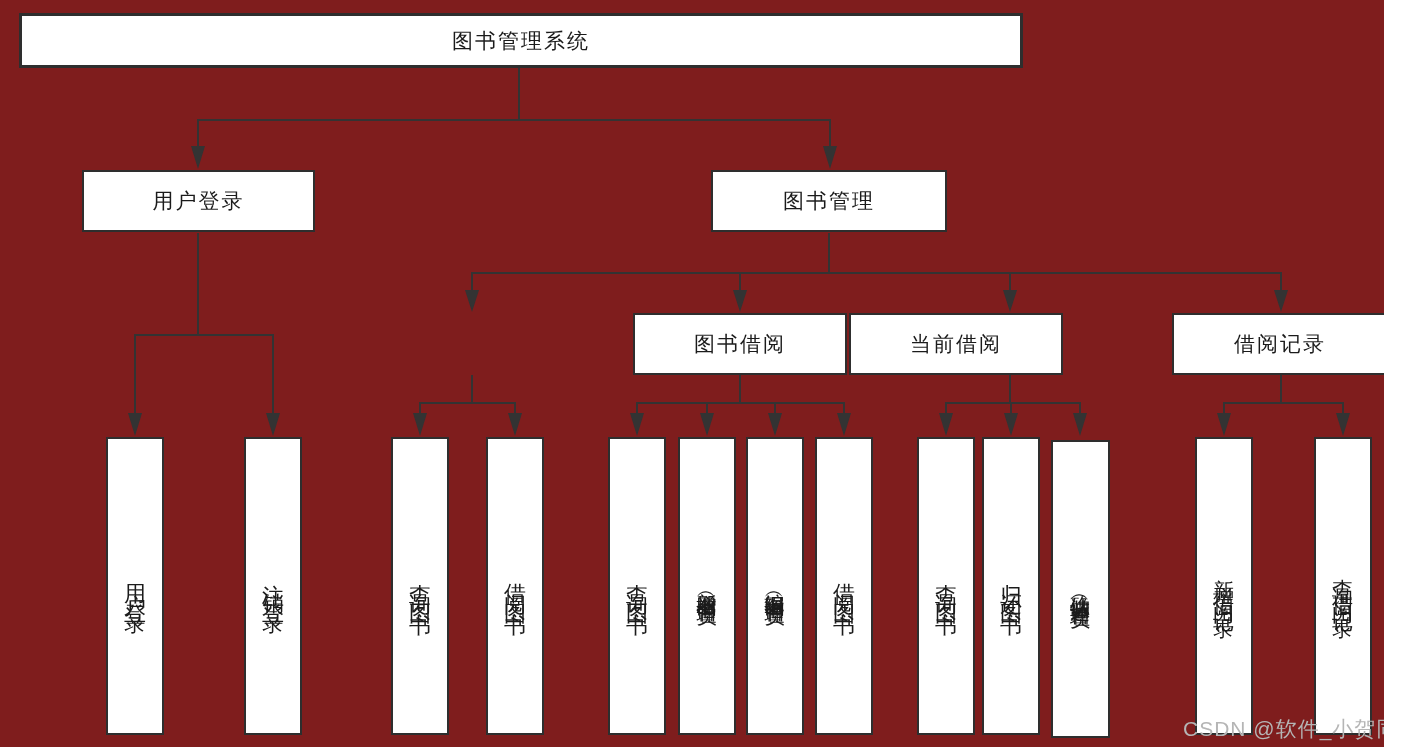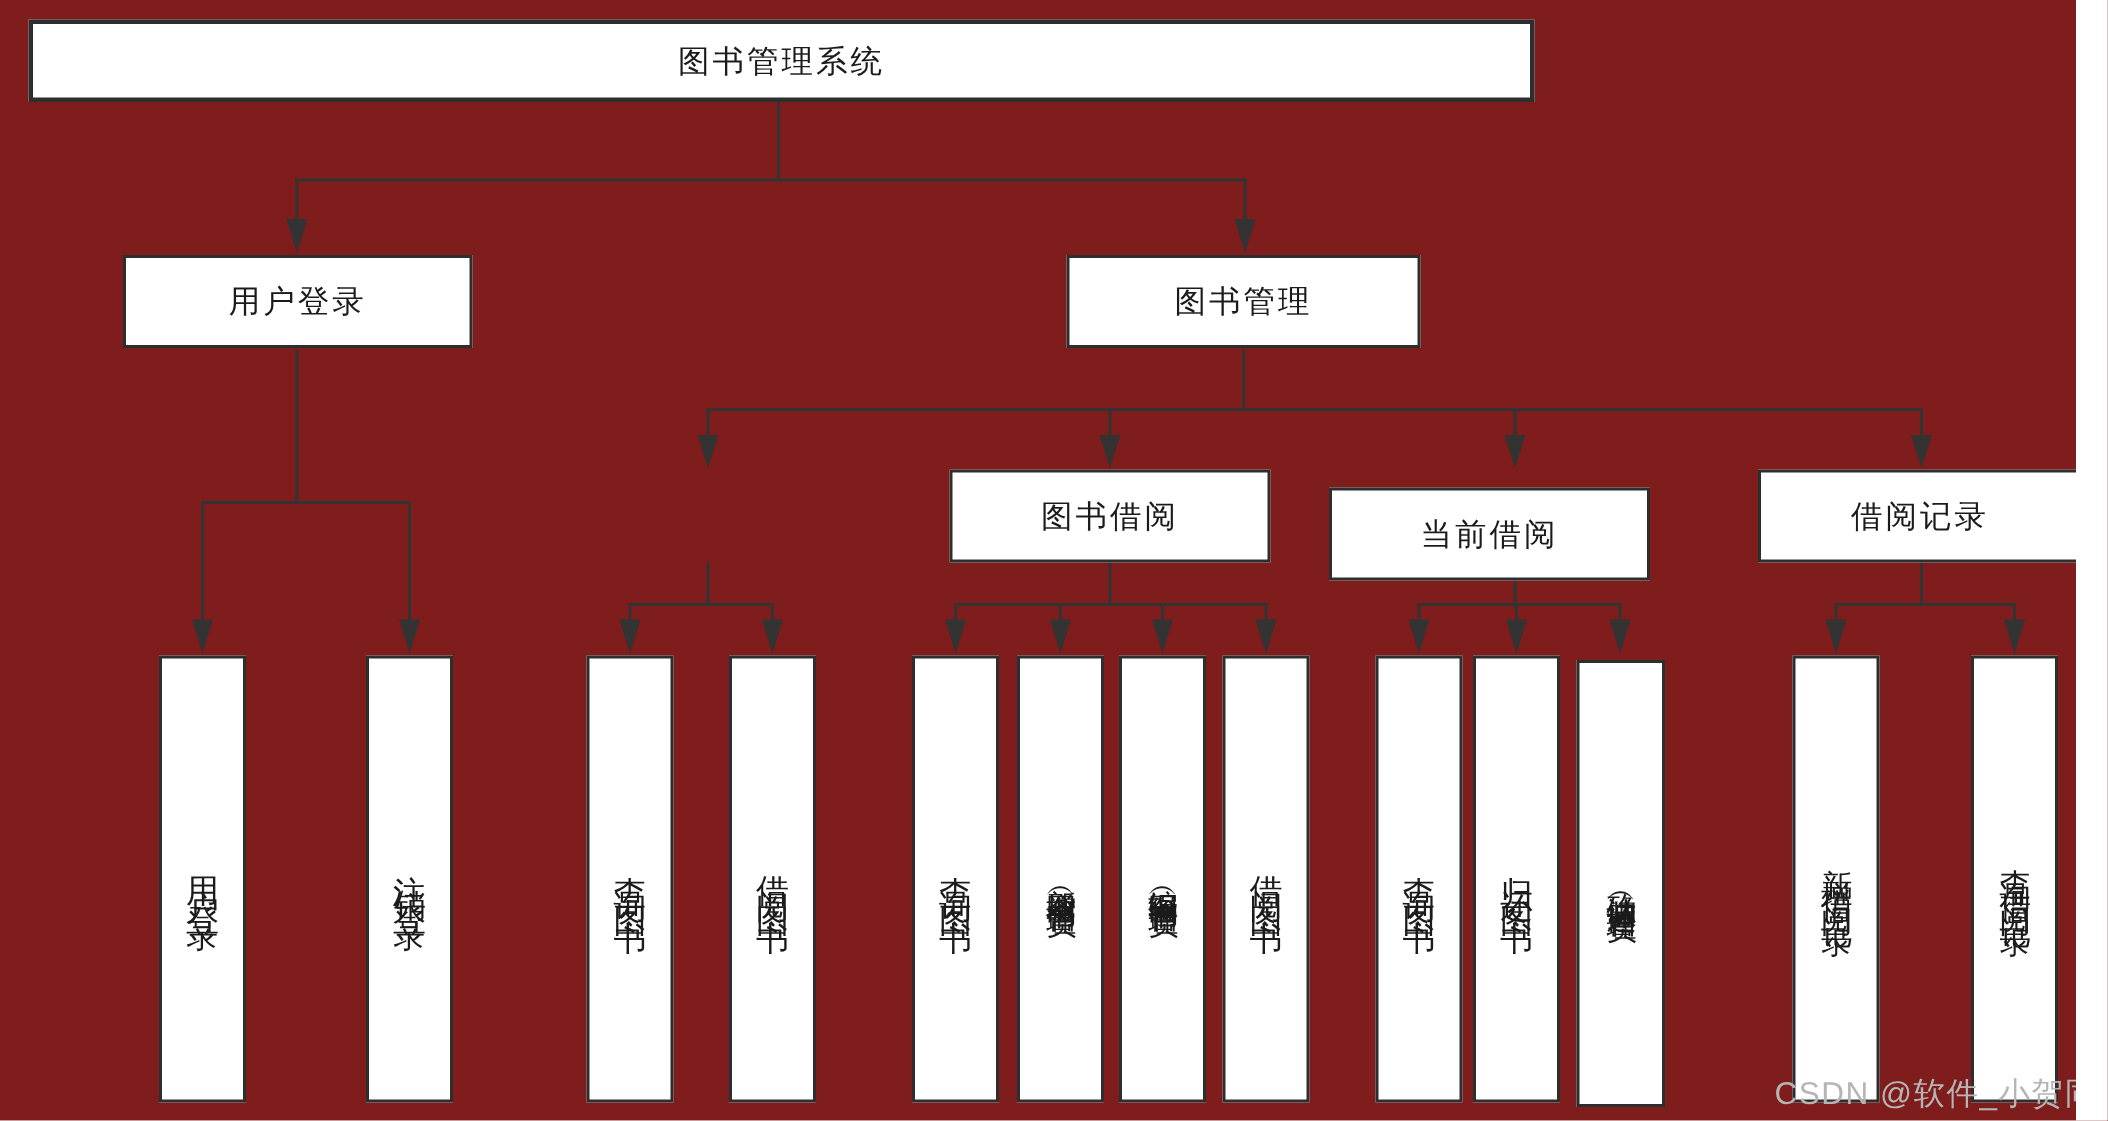--- a/index.html
+++ b/index.html
@@ -126,7 +126,7 @@
   <div class="box" style="left:711px;top:170px;width:236px;height:62px;">图书管理</div>
 
   <div class="box" style="left:633px;top:313px;width:214px;height:62px;">图书借阅</div>
-  <div class="box" style="left:886px;top:313px;width:214px;height:62px;margin-top:12px;">当前借阅</div>
+  <div class="box" style="left:849px;top:313px;width:214px;height:62px;">当前借阅</div>
   <div class="box" style="left:1172px;top:313px;width:216px;height:62px;">借阅记录</div>
 
   <div class="box leaf" style="left:106px;top:437px;width:58px;height:298px;">用户登录</div>

